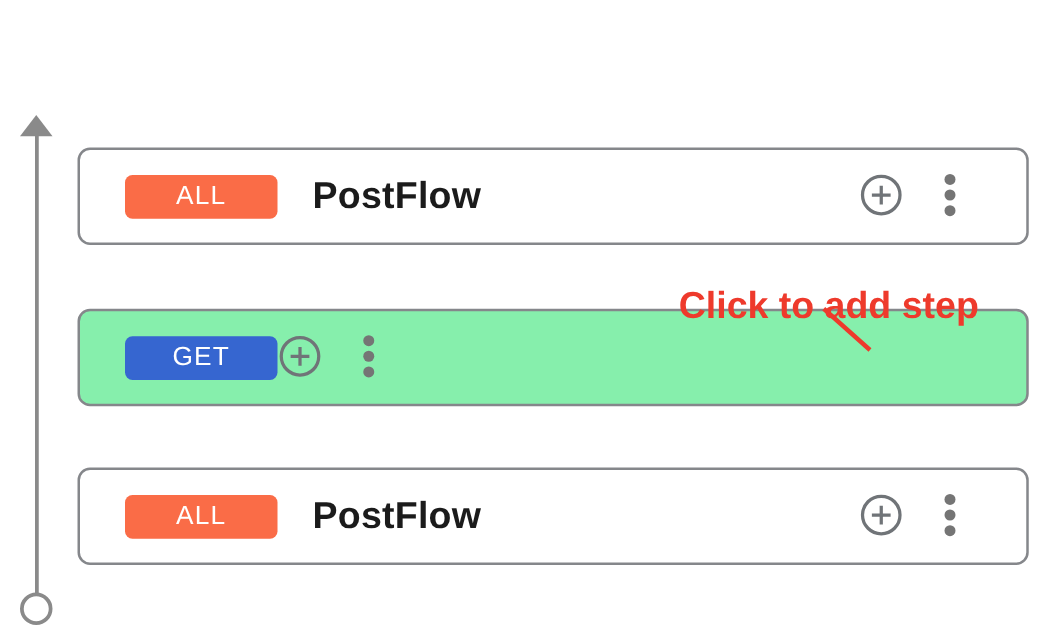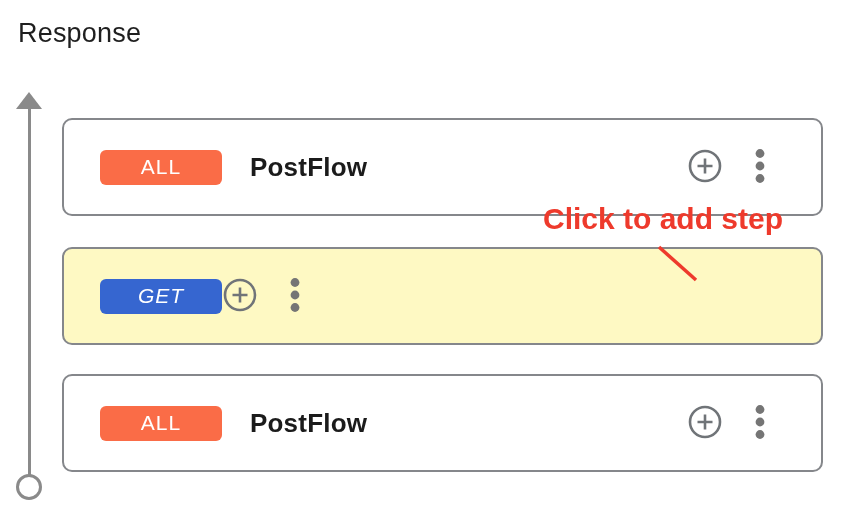--- a/index.html
+++ b/index.html
@@ -67,7 +67,6 @@
 
 <div id="stage">
 
-  <div class="page-title">Response</div>
 
   <div class="arrow-head"></div>
   <div class="arrow-line"></div>

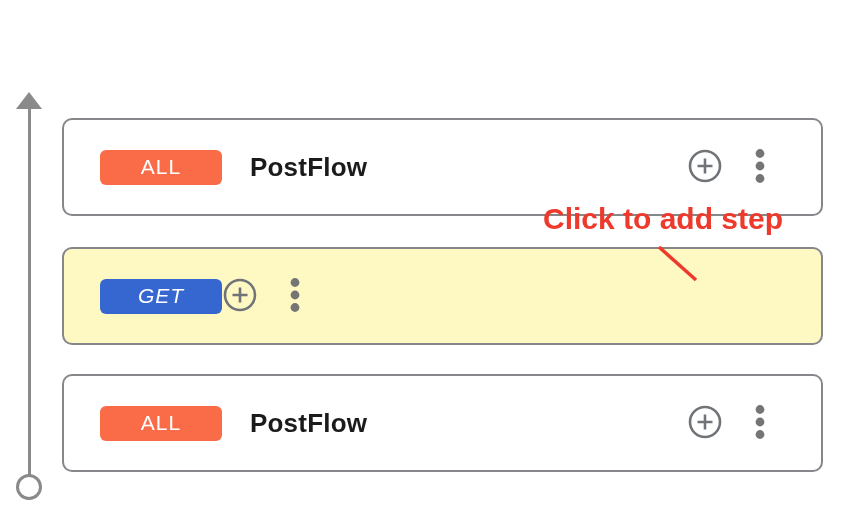--- a/index.html
+++ b/index.html
@@ -28,7 +28,7 @@
   }
   
   .card {
-    position:absolute; left:62px; width:761px; height:98px;
+    position:absolute; left:62px; width:761px; height:78px;
     box-sizing:border-box; border:2px solid #85878b; border-radius:10px;
     background:#ffffff; display:flex; align-items:center;
     padding:0 46px 0 36px; cursor:pointer;

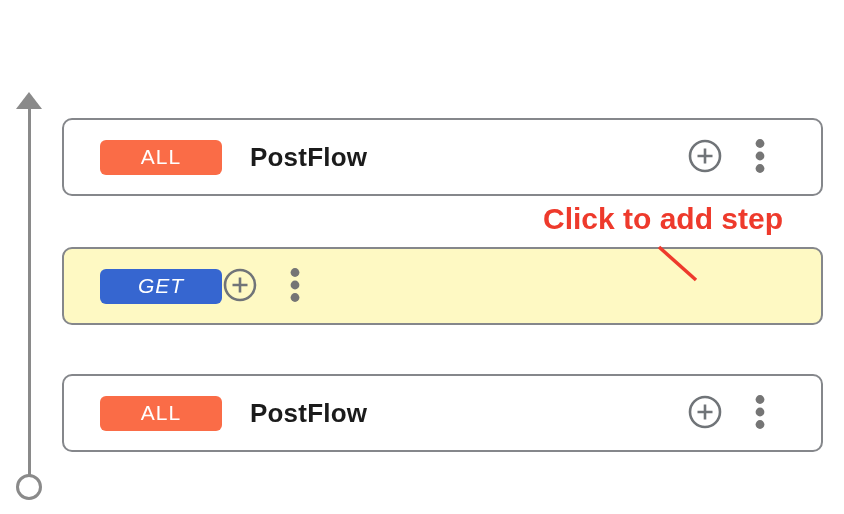--- a/index.html
+++ b/index.html
@@ -44,7 +44,7 @@
   }
   .card-title {
     margin-left:28px; flex:1 1 auto;
-    font-size:26px; font-weight:700; color:#1b1b1b; letter-spacing:0.2px;
+    font-size:30px; font-weight:700; color:#1b1b1b; letter-spacing:0.2px;
     white-space:nowrap; overflow:hidden;
   }
   .icon-btn {

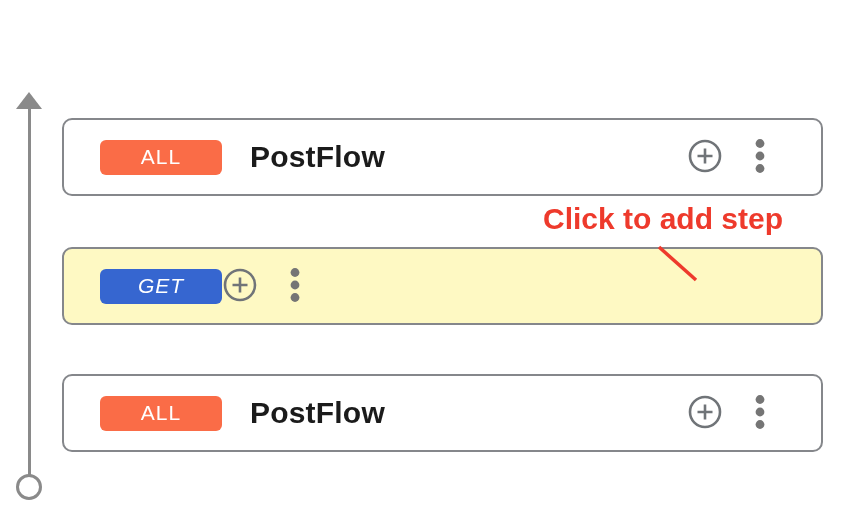--- a/index.html
+++ b/index.html
@@ -55,7 +55,7 @@
   .icon-btn.kebab { width:30px; margin-left:22px; }
   
   .annotation-label {
-    position:absolute; left:543px; top:202px; z-index:6;
+    position:absolute; left:543px; top:228px; z-index:6;
     font-size:30px; font-weight:700; white-space:nowrap; letter-spacing:0px;
   }
   .overlay-svg {

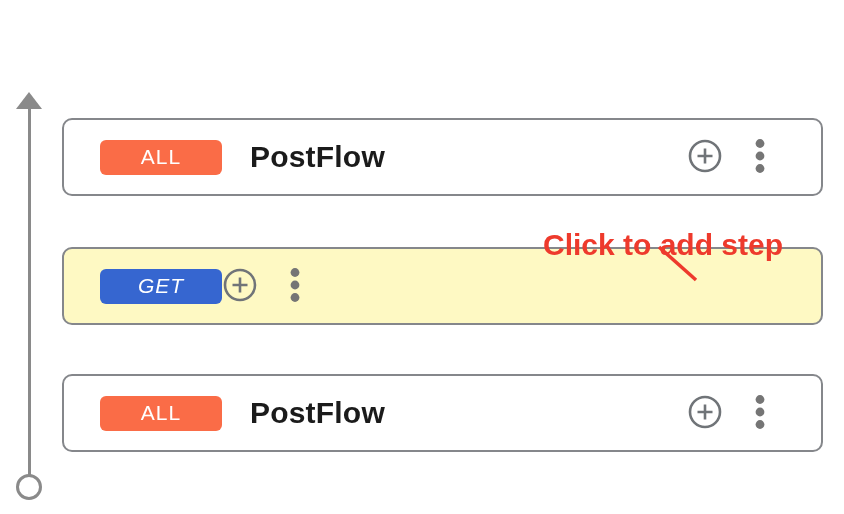--- a/index.html
+++ b/index.html
@@ -33,7 +33,7 @@
     background:#ffffff; display:flex; align-items:center;
     padding:0 46px 0 36px; cursor:pointer;
   }
-  .card.highlighted { background:#fef9c3;font-style:italic; }
+  .card.highlighted { background:#86efac; }
   .card-1 { top:118px; }
   .card-2 { top:247px; }
   .card-3 { top:374px; }

